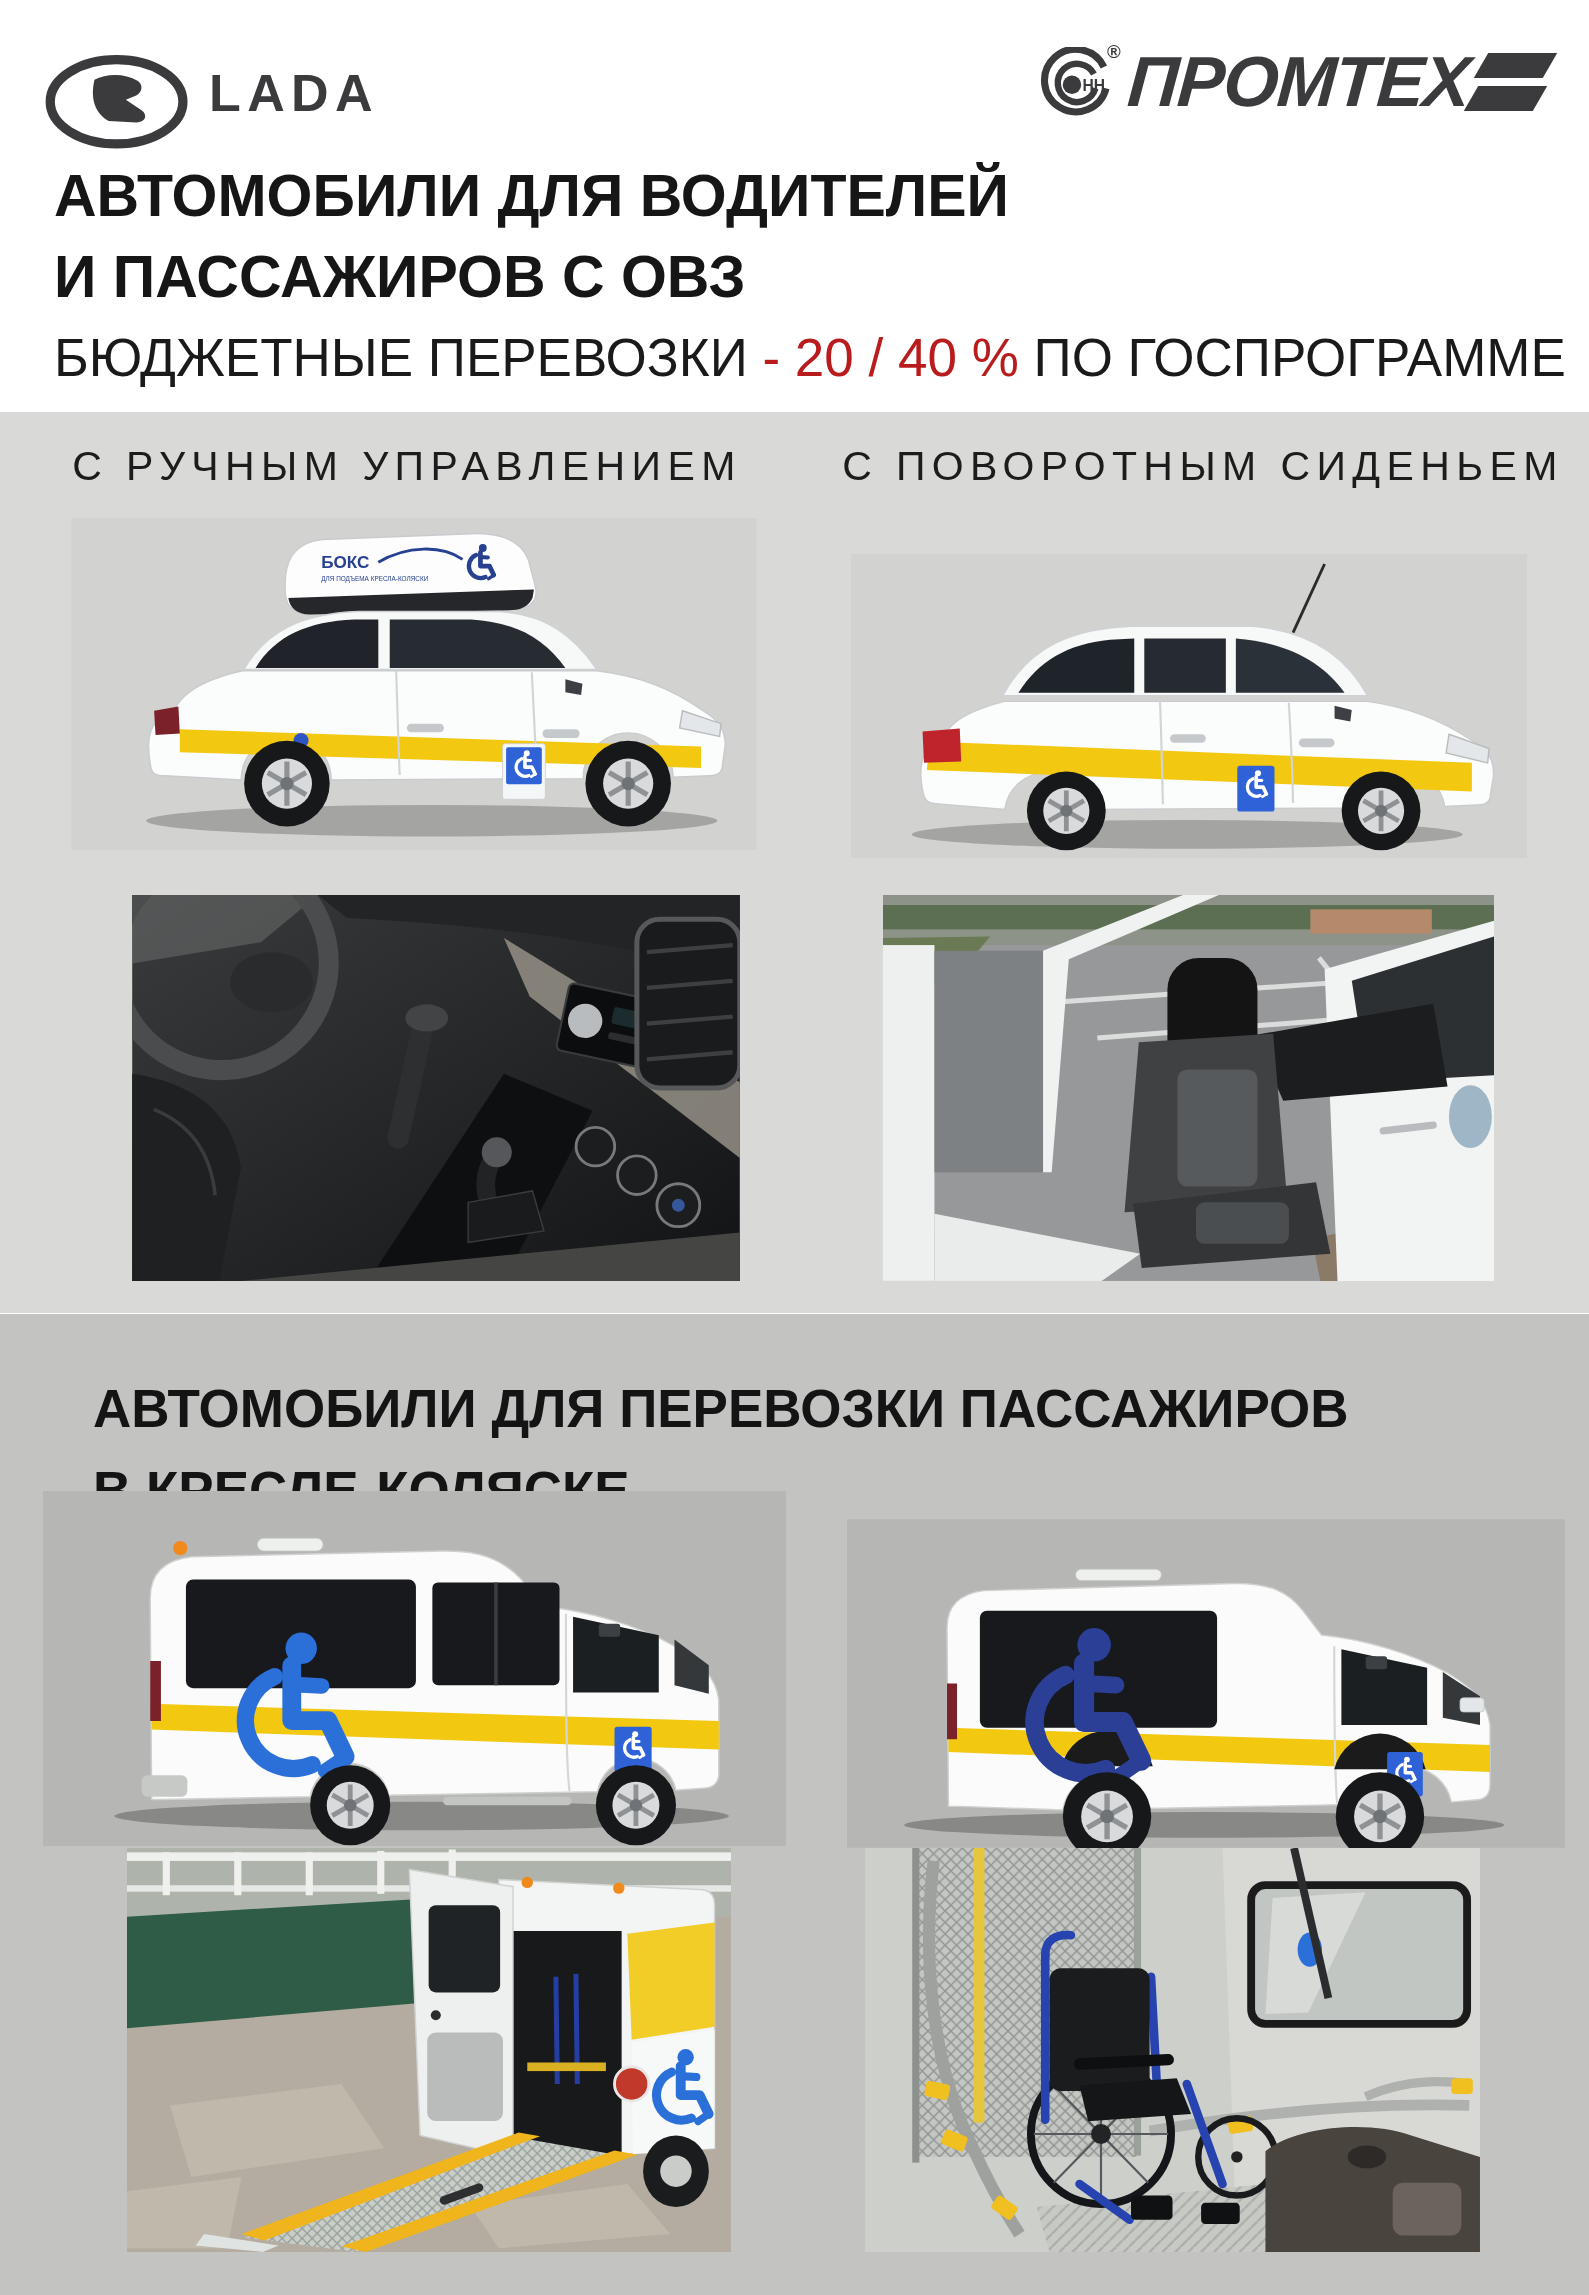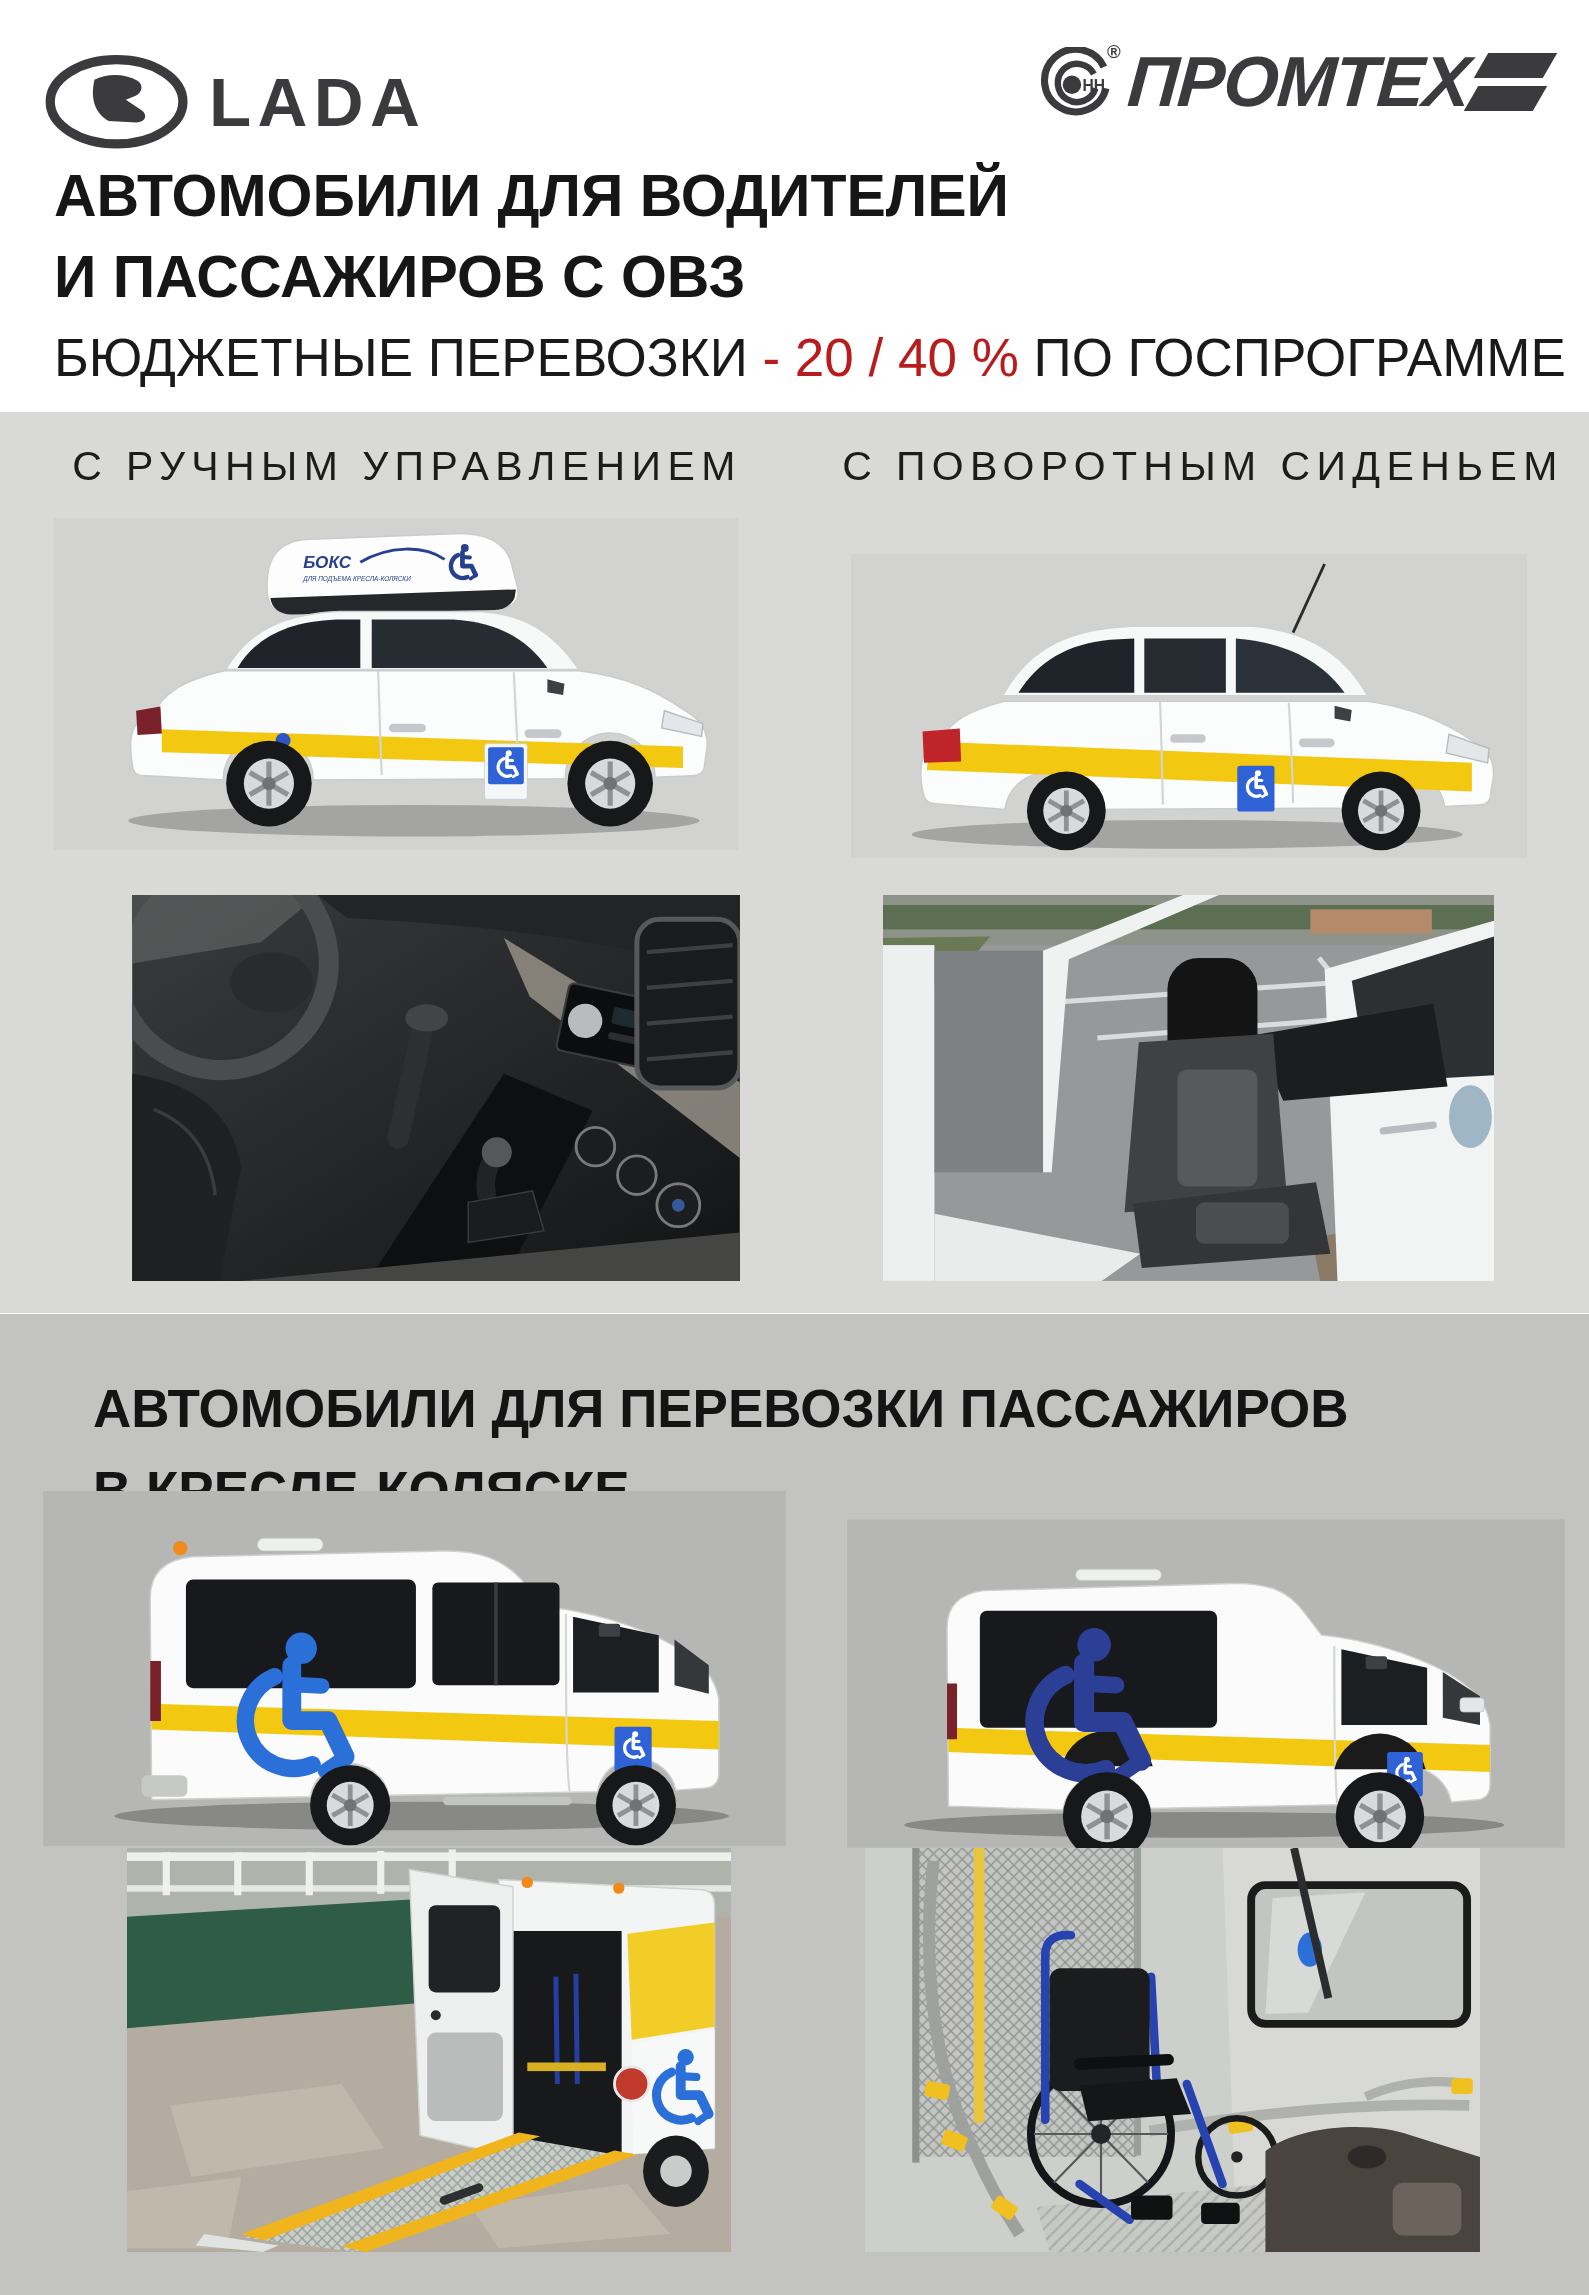--- a/index.html
+++ b/index.html
@@ -7,7 +7,7 @@
         font-family:"Liberation Sans",sans-serif;}
   .abs{position:absolute;}
   
-  .lada-text{left:209px;top:63px;font-size:69px;font-weight:bold;color:#3b3b3d;letter-spacing:6.4px;}
+  .lada-text{left:209px;top:63px;font-size:52px;font-weight:bold;color:#3b3b3d;letter-spacing:6.4px;}
   .title-line{left:54px;font-size:59px;font-weight:bold;color:#161616;letter-spacing:0px;white-space:nowrap;}
   .title-1{top:162px;}
   .title-2{top:243px;}

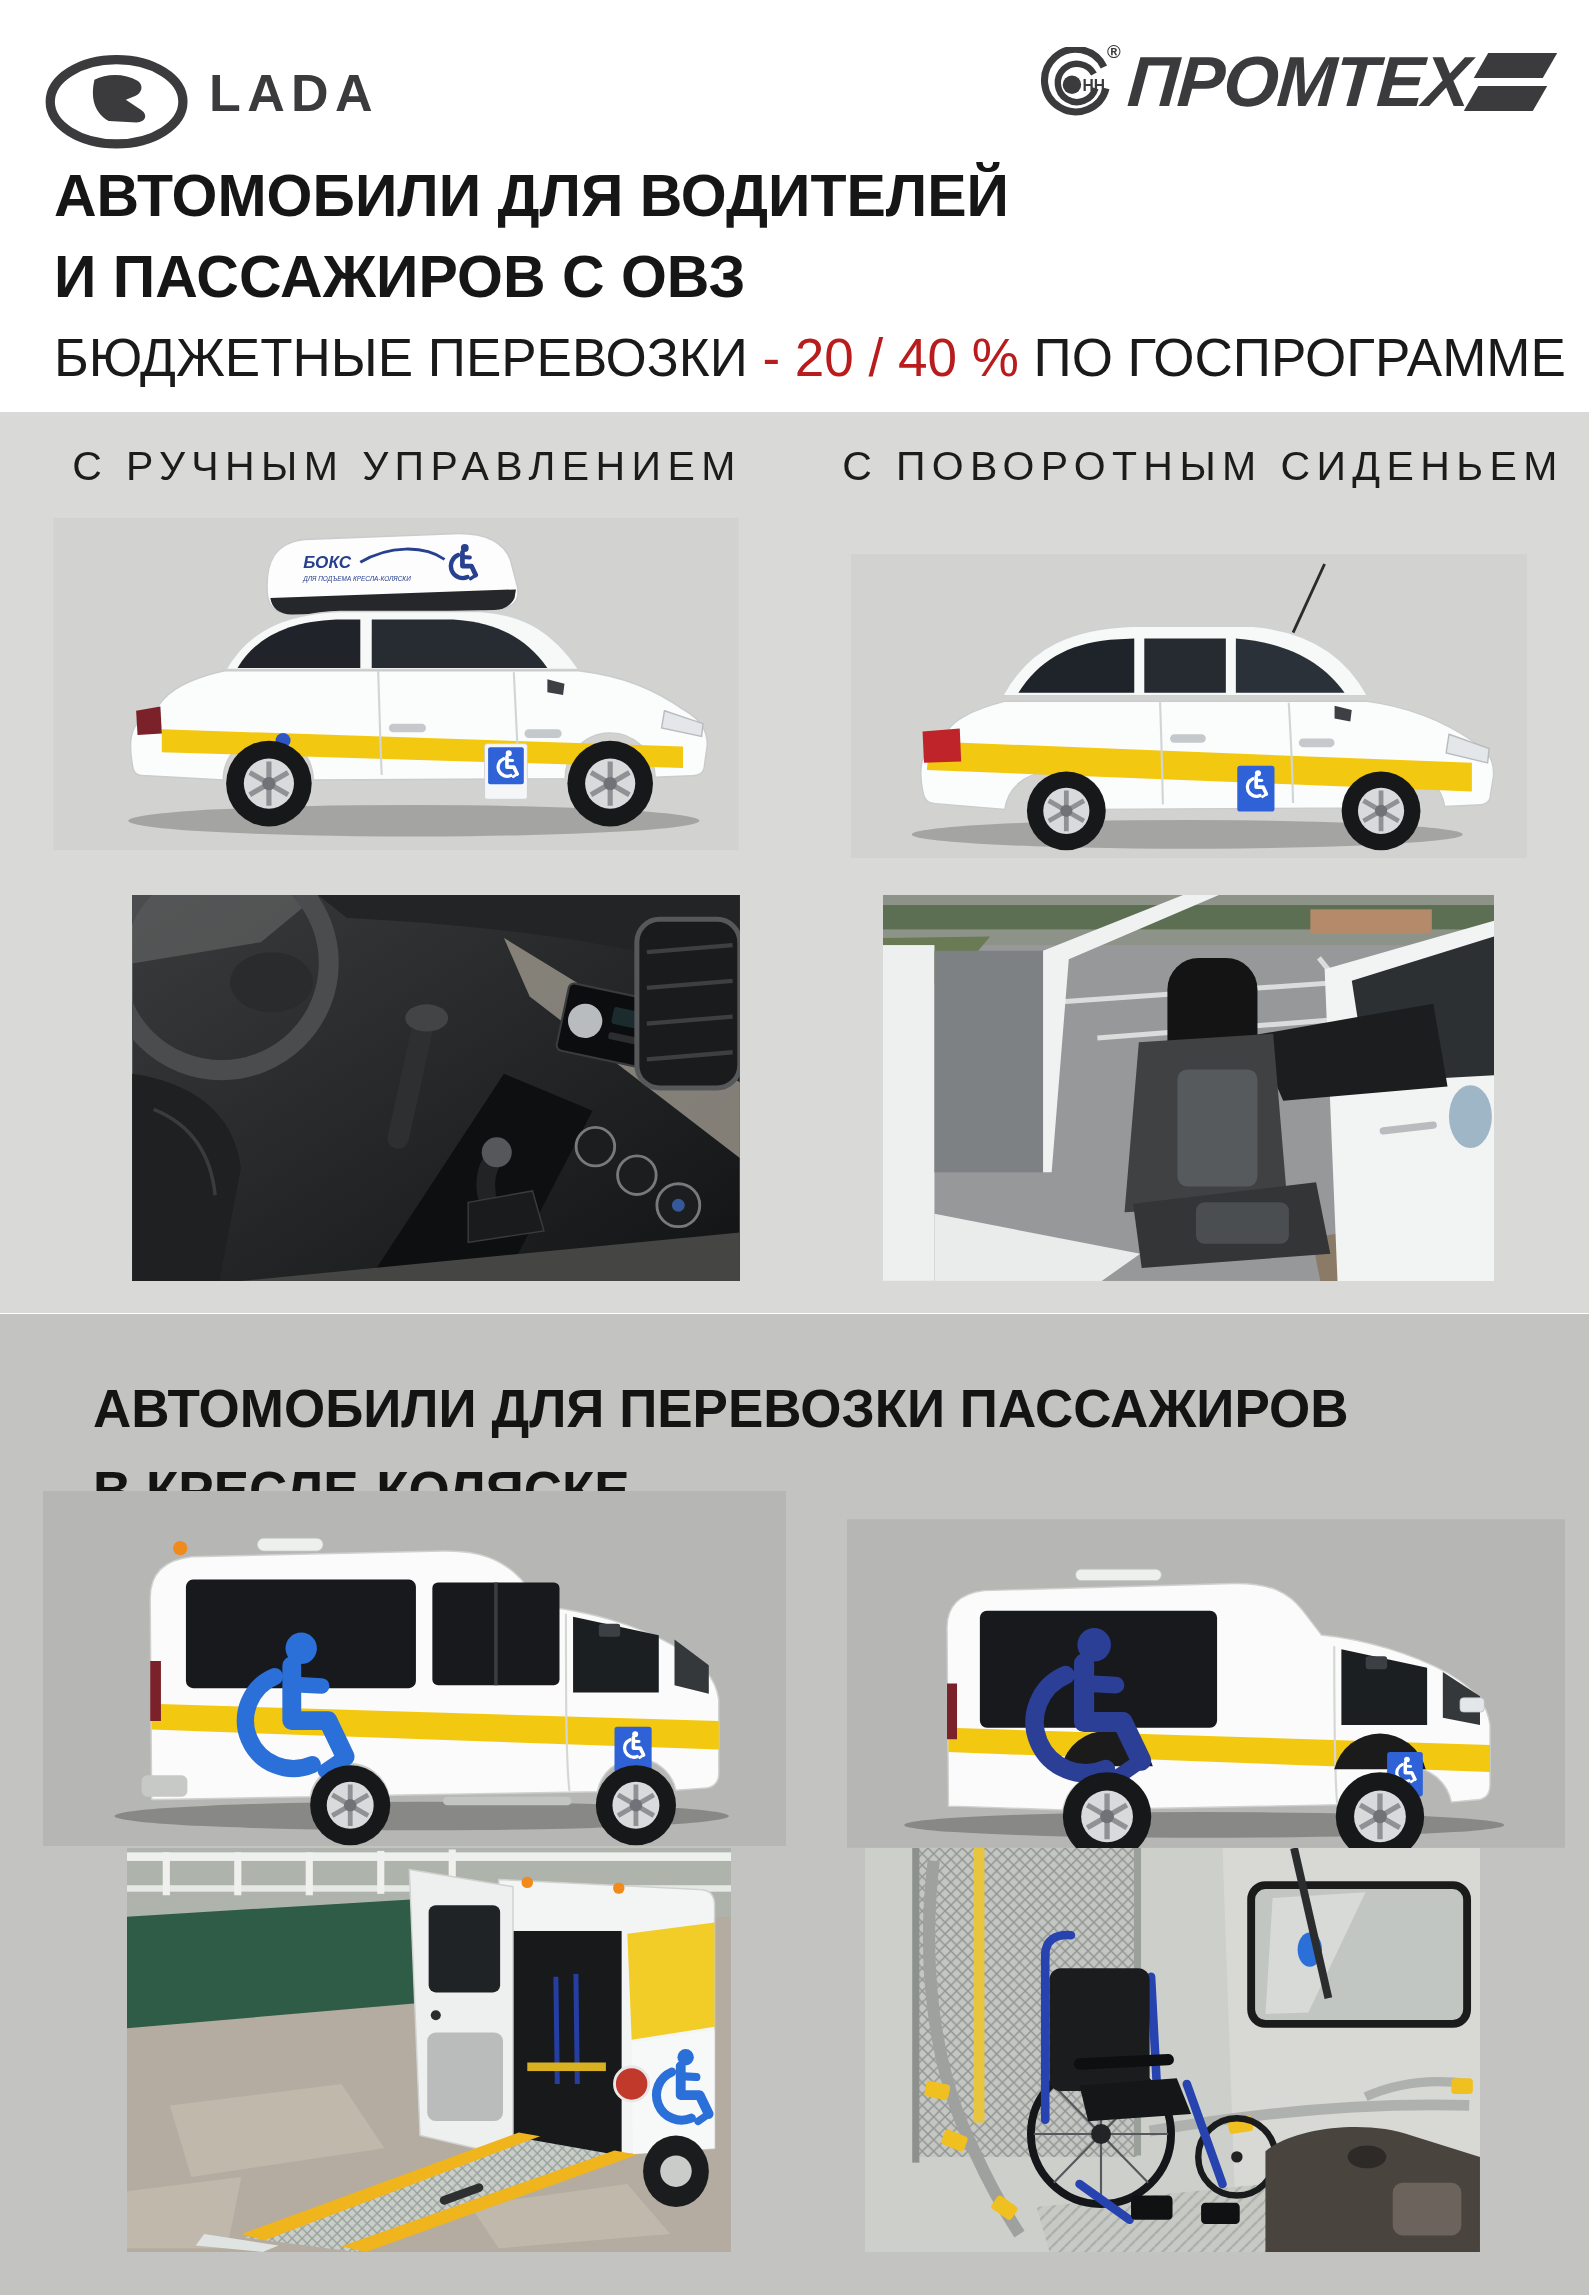--- a/index.html
+++ b/index.html
@@ -31,7 +31,7 @@
   .s2t2{top:1460px;}
   .photo{position:absolute;overflow:hidden;}
   .photo svg{display:block;width:100%;height:100%;}
-  .p1{left:53px;top:518px;width:686px;height:332px;font-style:italic;}
+  .p1{left:71px;top:518px;width:686px;height:332px;}
   .p2{left:851px;top:554px;width:676px;height:304px;}
   .p3{left:132px;top:895px;width:608px;height:386px;}
   .p4{left:883px;top:895px;width:611px;height:386px;}

